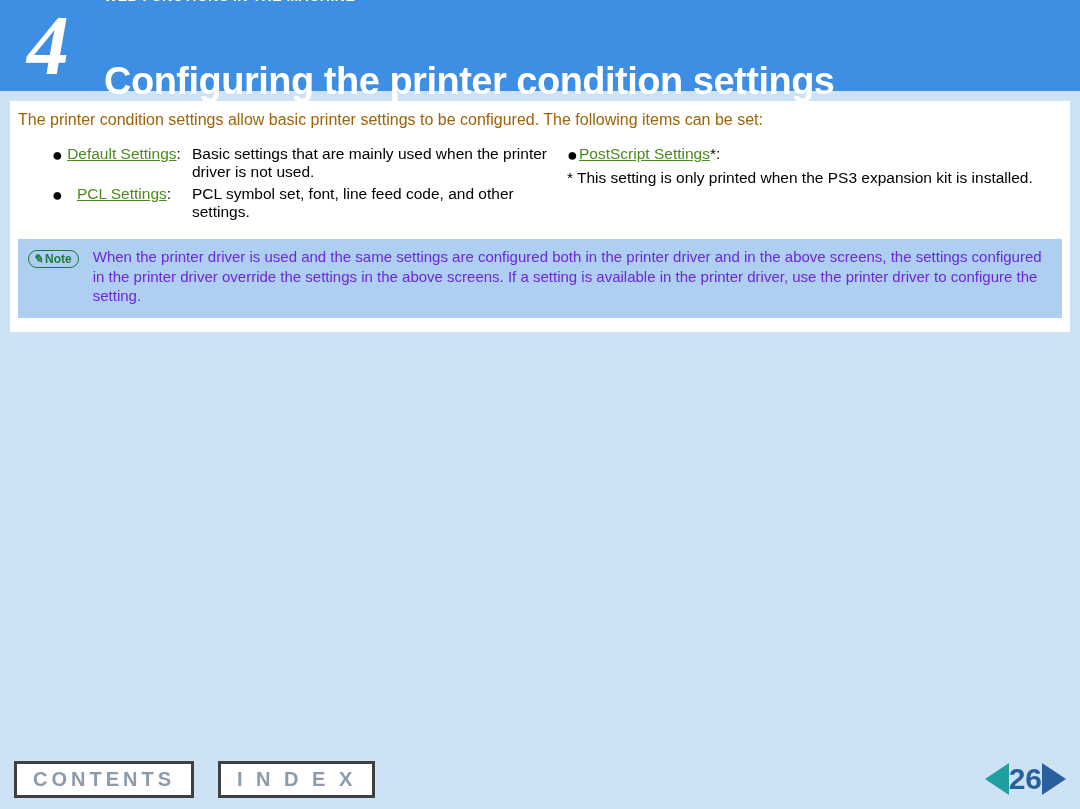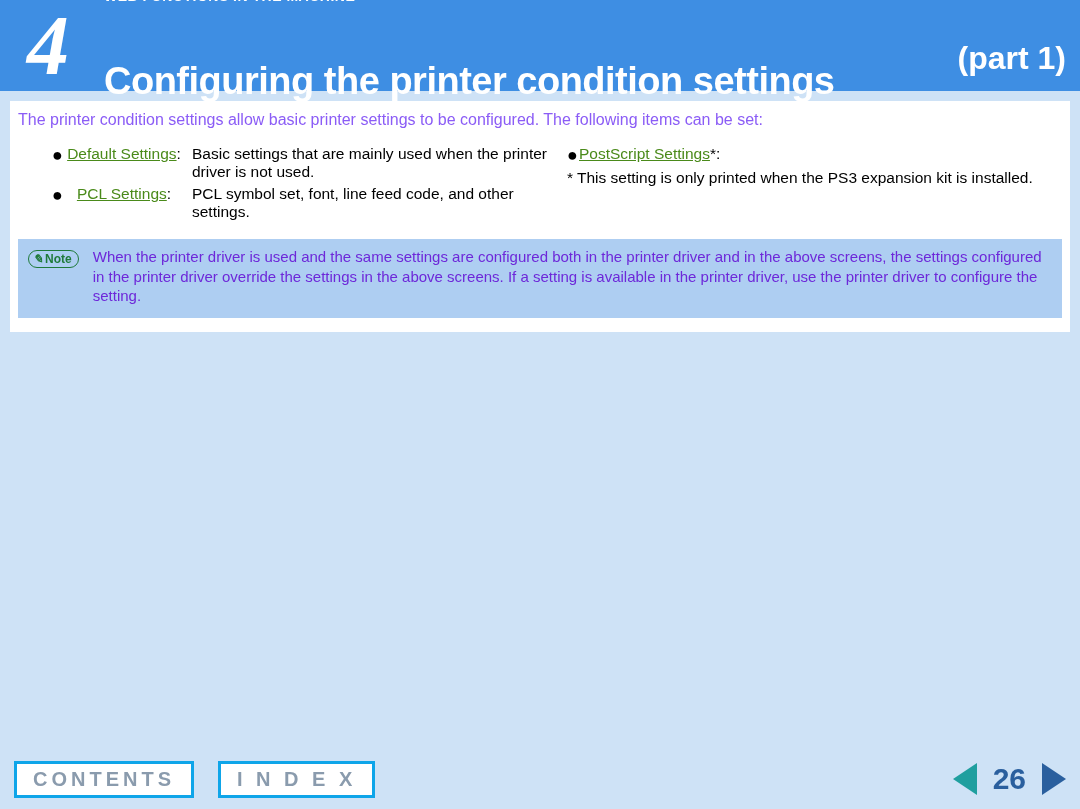--- a/index.html
+++ b/index.html
@@ -210,7 +210,6 @@
       <div class="section-label">WEB FUNCTIONS IN THE MACHINE</div>
       <div class="page-title">Configuring the printer condition settings</div>
     </div>
-    <div class="part-label">(part 1)</div>
   </div>
 
   <div class="content">

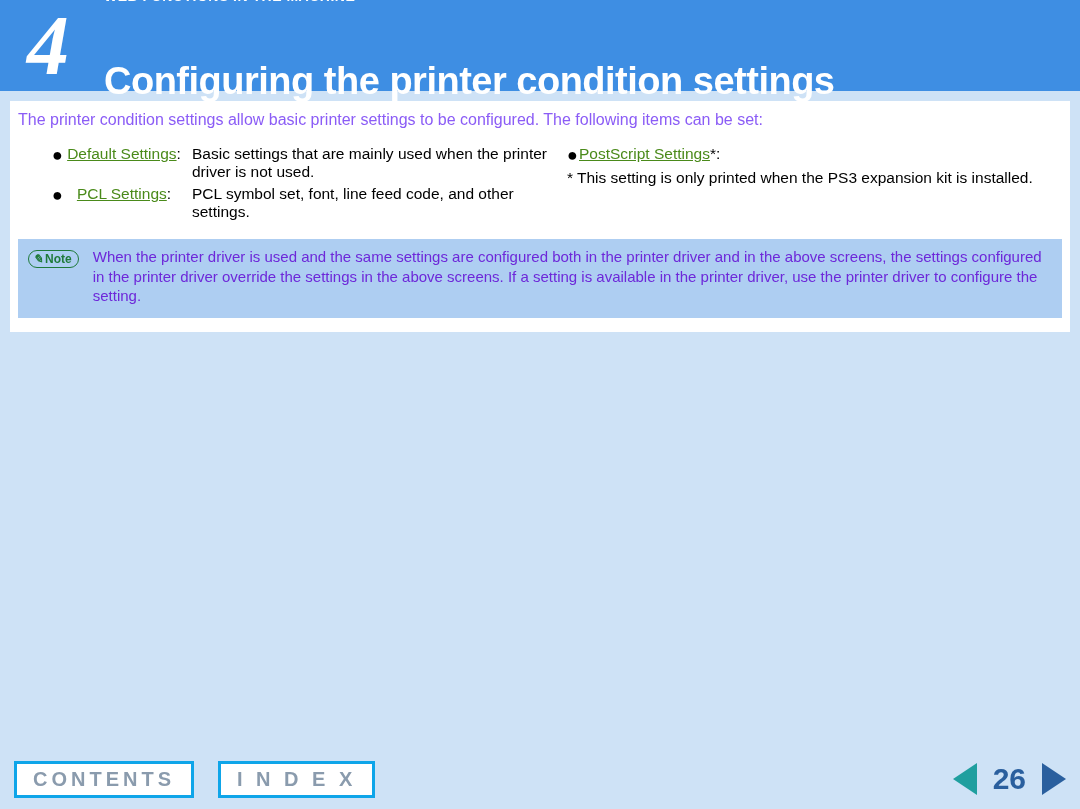--- a/index.html
+++ b/index.html
@@ -76,7 +76,7 @@
   }
   .intro {
     font-size: 16px;
-    color: #8b5cf6;
+    color: #a16207;
     margin: 0 0 16px 0;
   }
   .columns {

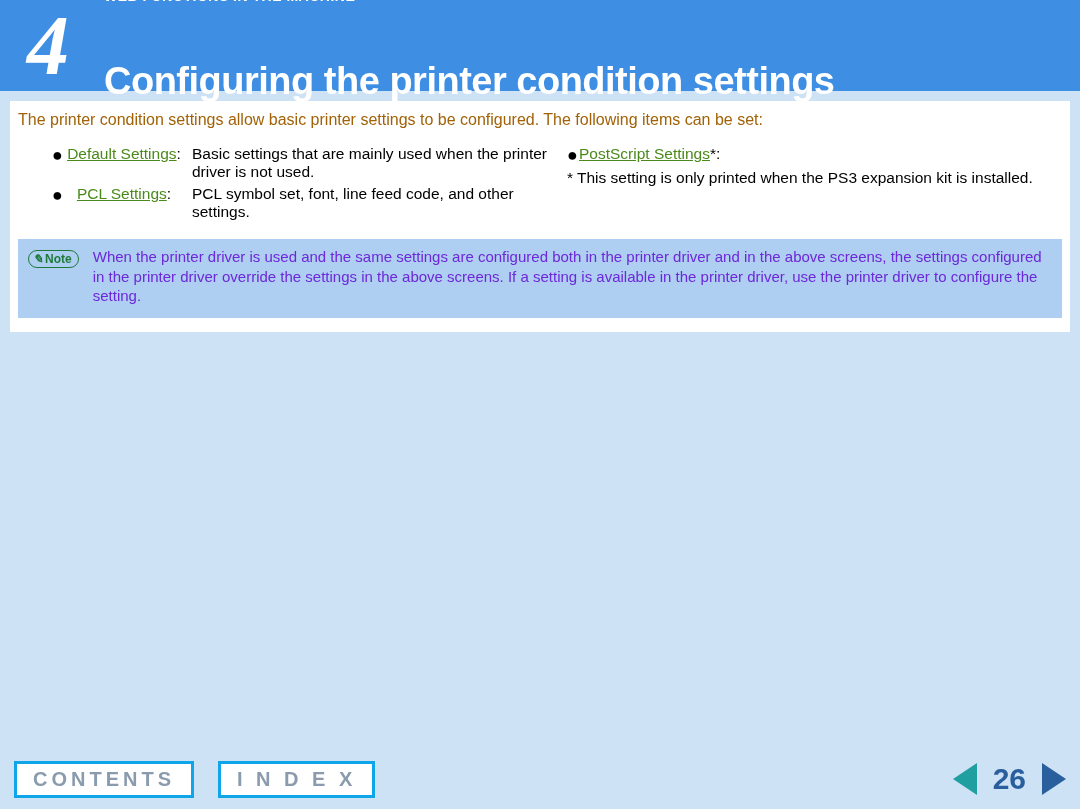--- a/index.html
+++ b/index.html
@@ -163,7 +163,7 @@
   }
   .footer-btn {
     background: #ffffff;
-    border: 3px solid #0ea5e9;
+    border: 3px solid #404040;
     padding: 4px 16px;
     font-size: 20px;
     font-weight: bold;

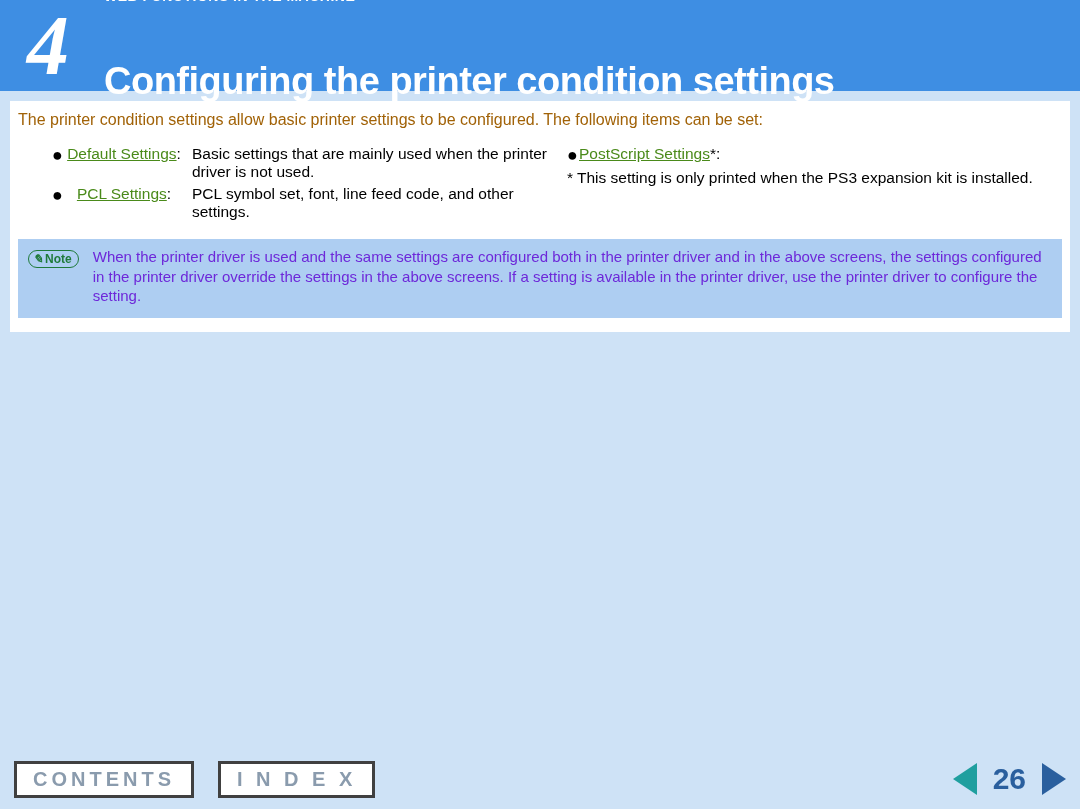--- a/index.html
+++ b/index.html
@@ -174,7 +174,6 @@
   .footer-right {
     display: flex;
     align-items: center;
-    gap: 16px;
   }
   .page-number {
     font-size: 30px;

